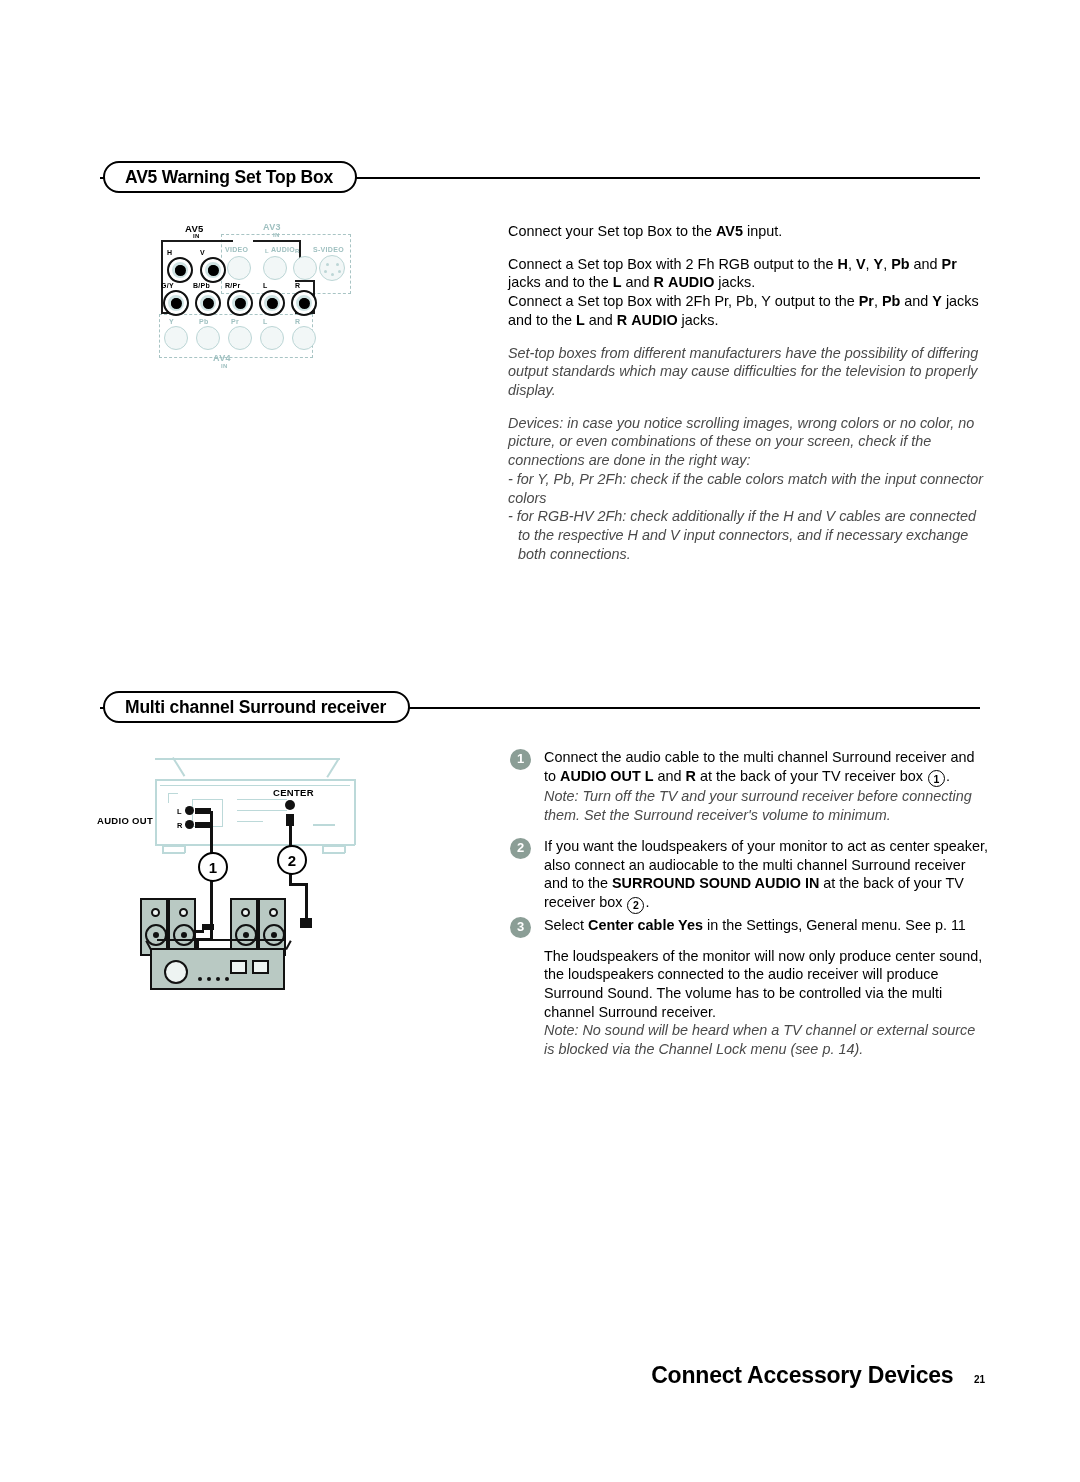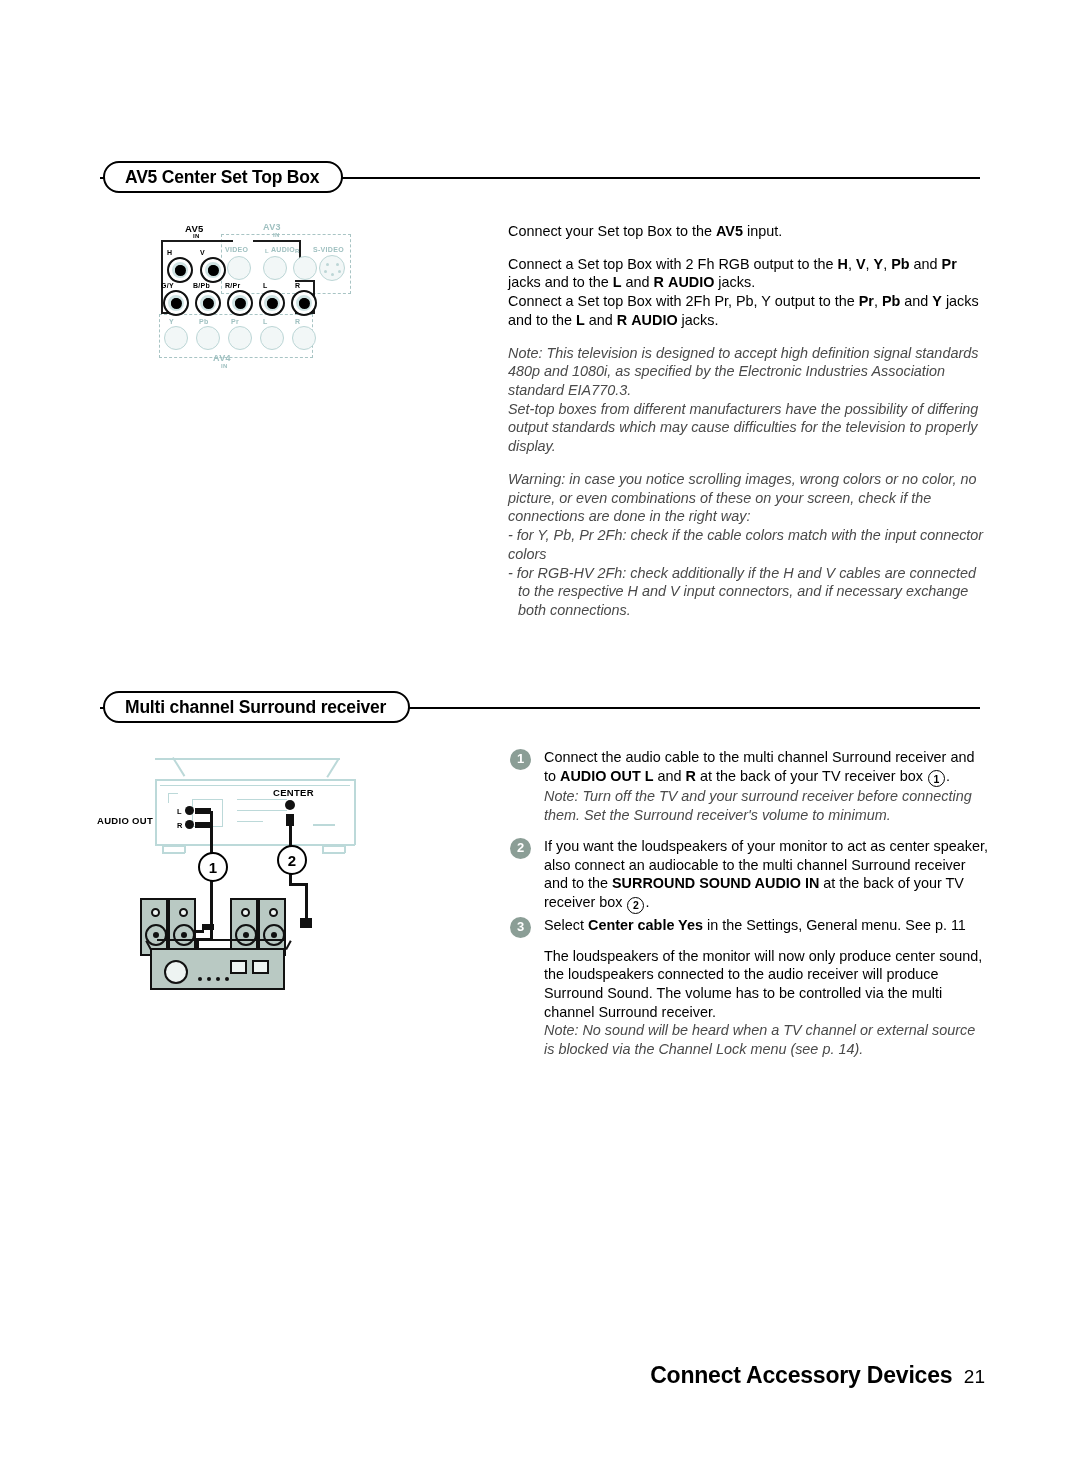--- a/index.html
+++ b/index.html
@@ -98,7 +98,7 @@
   <div class="section" style="top:177px;">
     <div class="rule"></div>
     <div class="pill">
-      <span>AV5 Center Set Top Box</span>
+      <span>AV5 Warning Set Top Box</span>
     </div>
   </div>
 

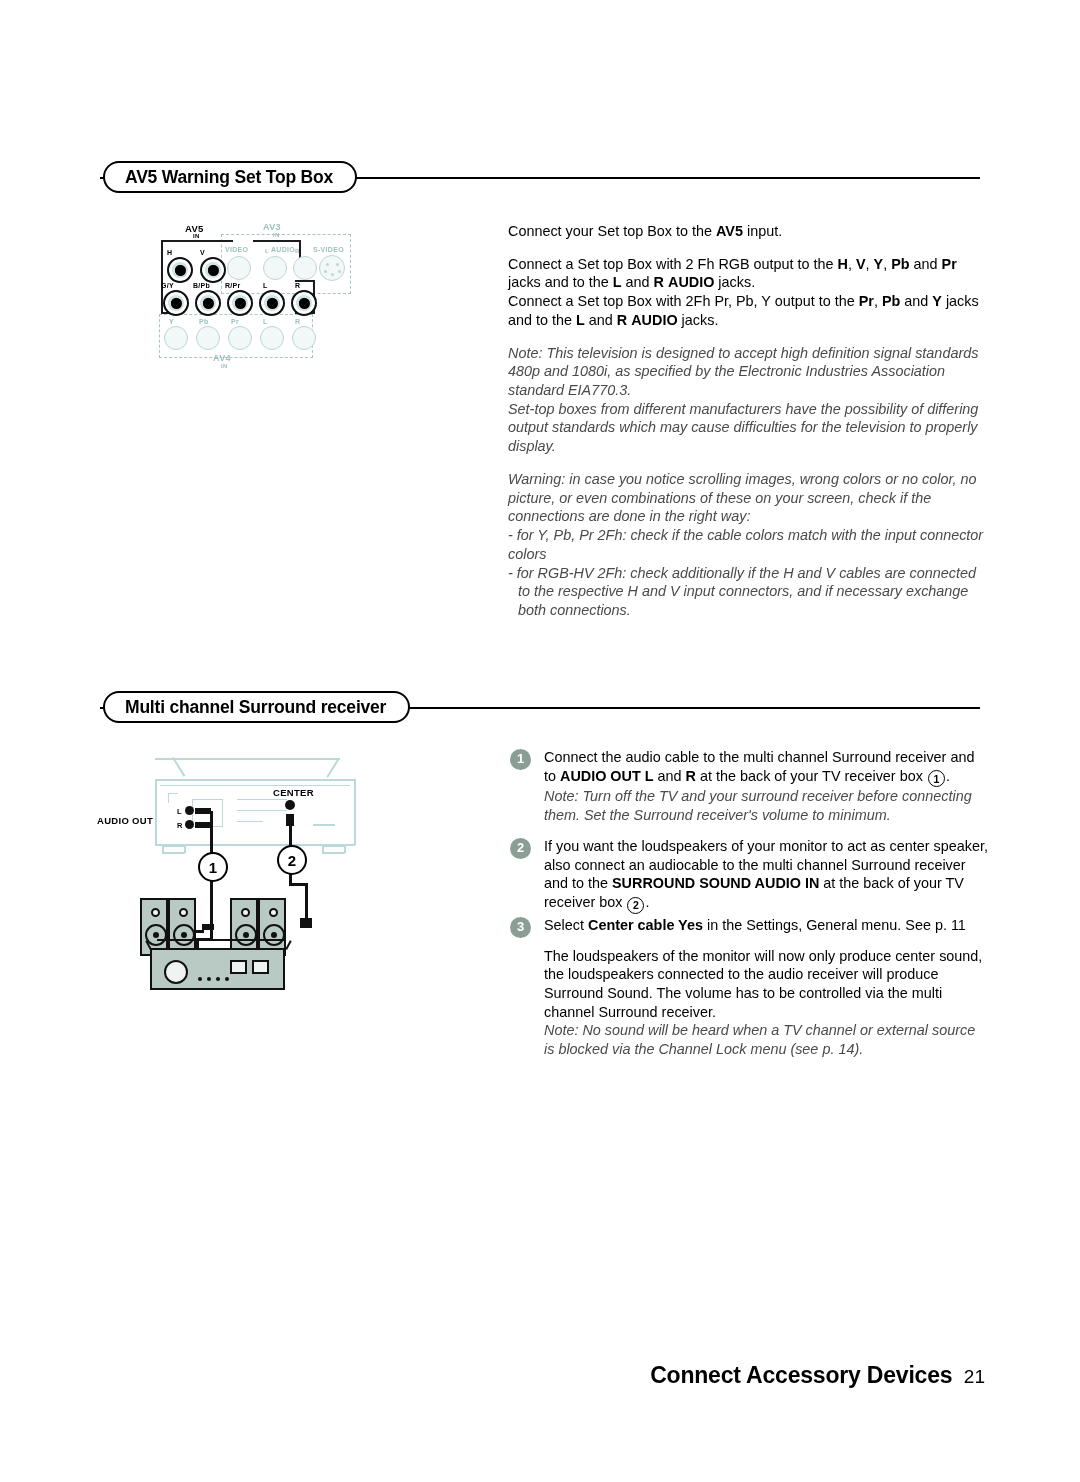--- a/index.html
+++ b/index.html
@@ -199,7 +199,6 @@
       jacks and to the <b>L</b> and <b>R&nbsp;AUDIO</b> jacks.
     </p>
     <div class="gap"></div>
-    <p class="it">Note: This television is designed to accept high definition signal standards 480p and 1080i, as specified by the Electronic Industries Association standard EIA770.3.</p>
     <p class="it">Set-top boxes from different manufacturers have the possibility of differing output standards which may cause difficulties for the television to properly display.</p>
     <div class="gap"></div>
     <p class="it">Warning: in case you notice scrolling images, wrong colors or no color, no picture, or even combinations of these on your screen, check if the connections are done in the right way:</p>

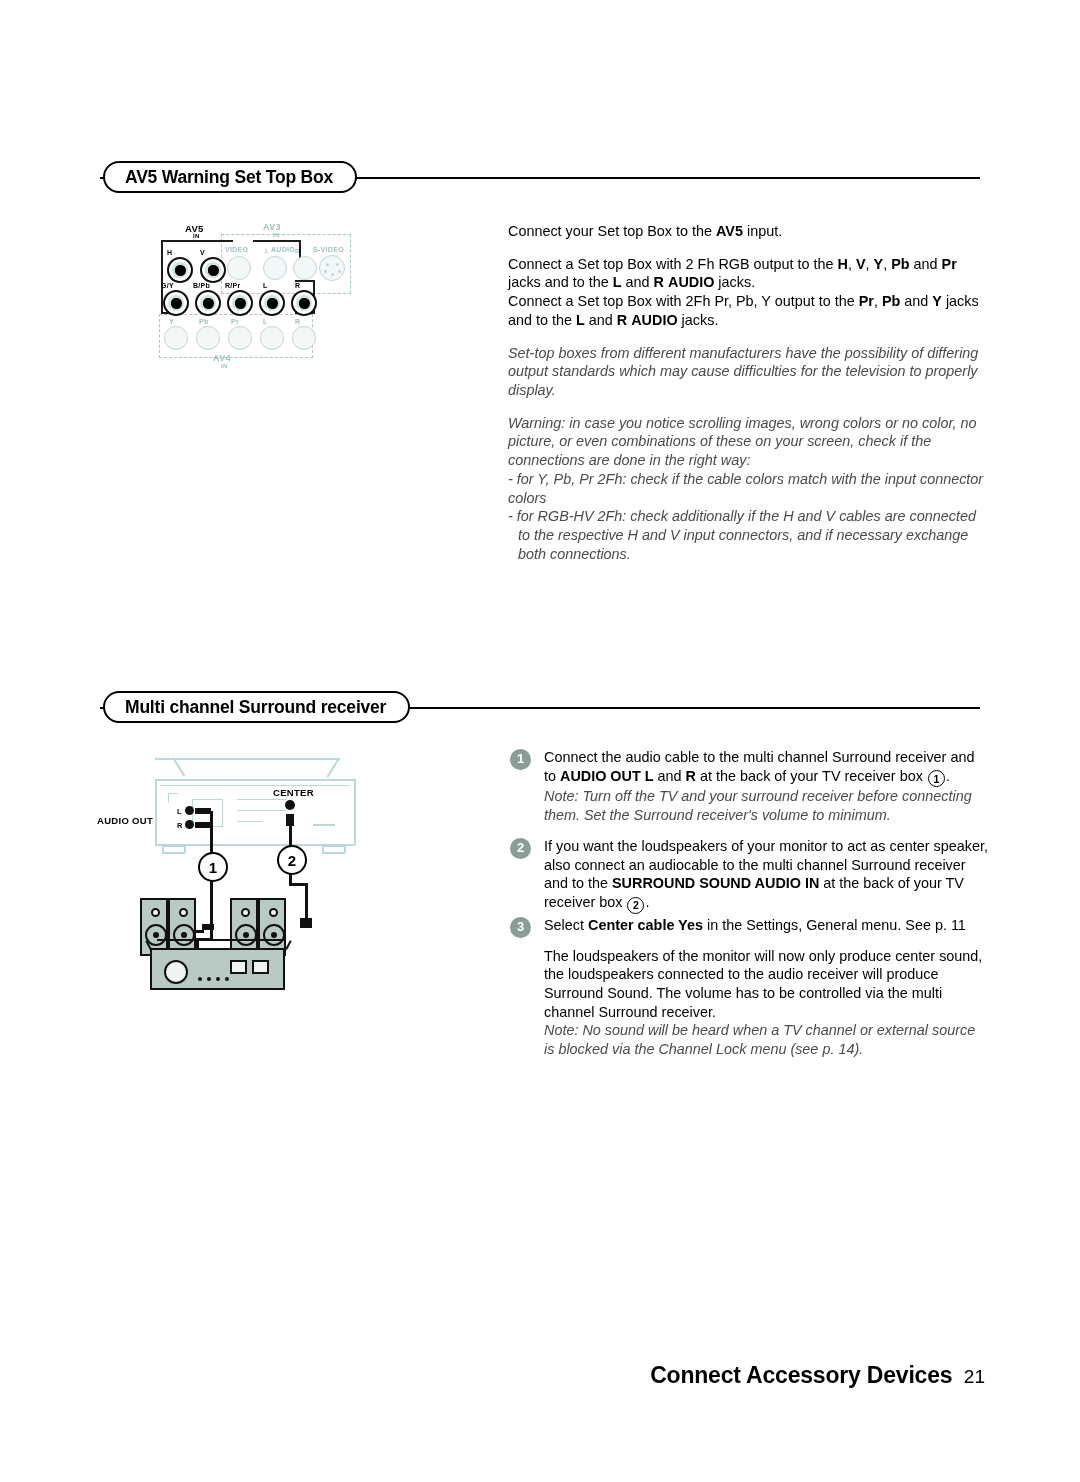--- a/index.html
+++ b/index.html
@@ -201,7 +201,7 @@
     <div class="gap"></div>
     <p class="it">Set-top boxes from different manufacturers have the possibility of differing output standards which may cause difficulties for the television to properly display.</p>
     <div class="gap"></div>
-    <p class="it">Warning: in case you notice scrolling images, wrong colors or no color, no picture, or even combinations of these on your screen, check if the connections are done in the right way:</p>
+    <p class="it">Devices: in case you notice scrolling images, wrong colors or no color, no picture, or even combinations of these on your screen, check if the connections are done in the right way:</p>
     <p class="it">- for Y, Pb, Pr 2Fh: check if the cable colors match with the input connector colors</p>
     <p class="it" style="padding-left:10px;text-indent:-10px;">- for RGB-HV 2Fh: check additionally if the H and V cables are connected to the respective H and V input connectors, and if necessary exchange both connections.</p>
   </div>

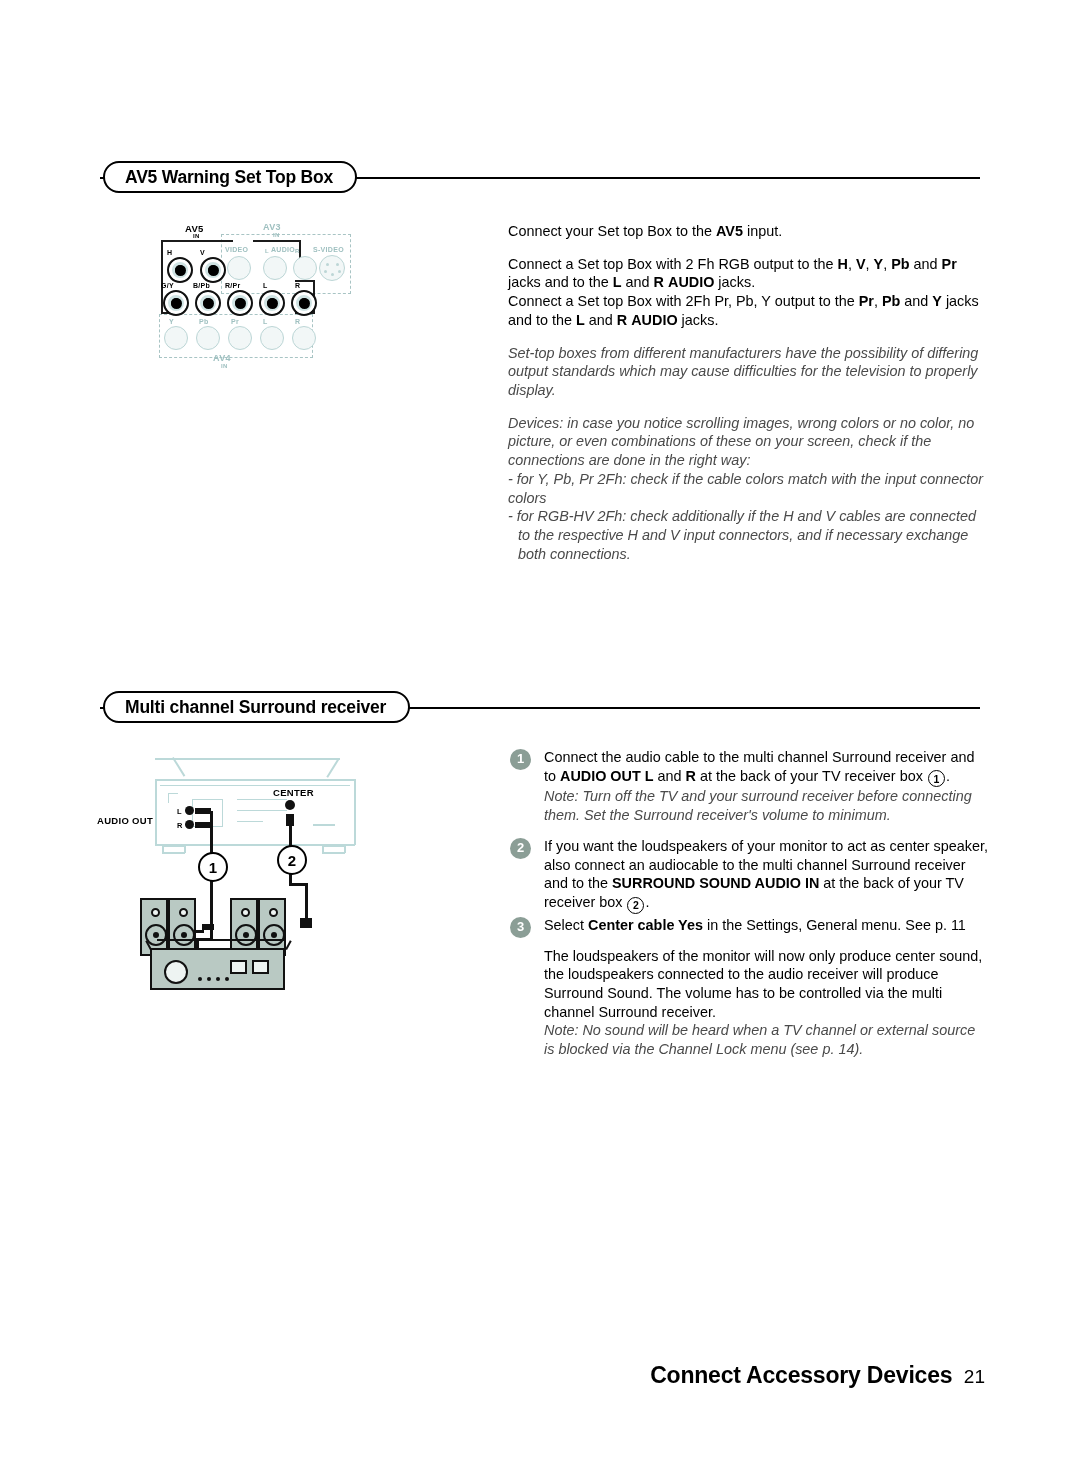--- a/index.html
+++ b/index.html
@@ -88,7 +88,7 @@
   
   .footer{position:absolute;left:0;top:1362px;width:1080px;text-align:right;padding-right:95px;box-sizing:border-box;}
   .footer .ft{font-size:23px;font-weight:bold;letter-spacing:-0.2px;}
-  .footer .pg{font-size:19px;font-weight:normal;margin-left:7px;}
+  .footer .pg{font-size:10px;font-weight:bold;margin-left:16px;}
 </style>
 </head>
 <body>

